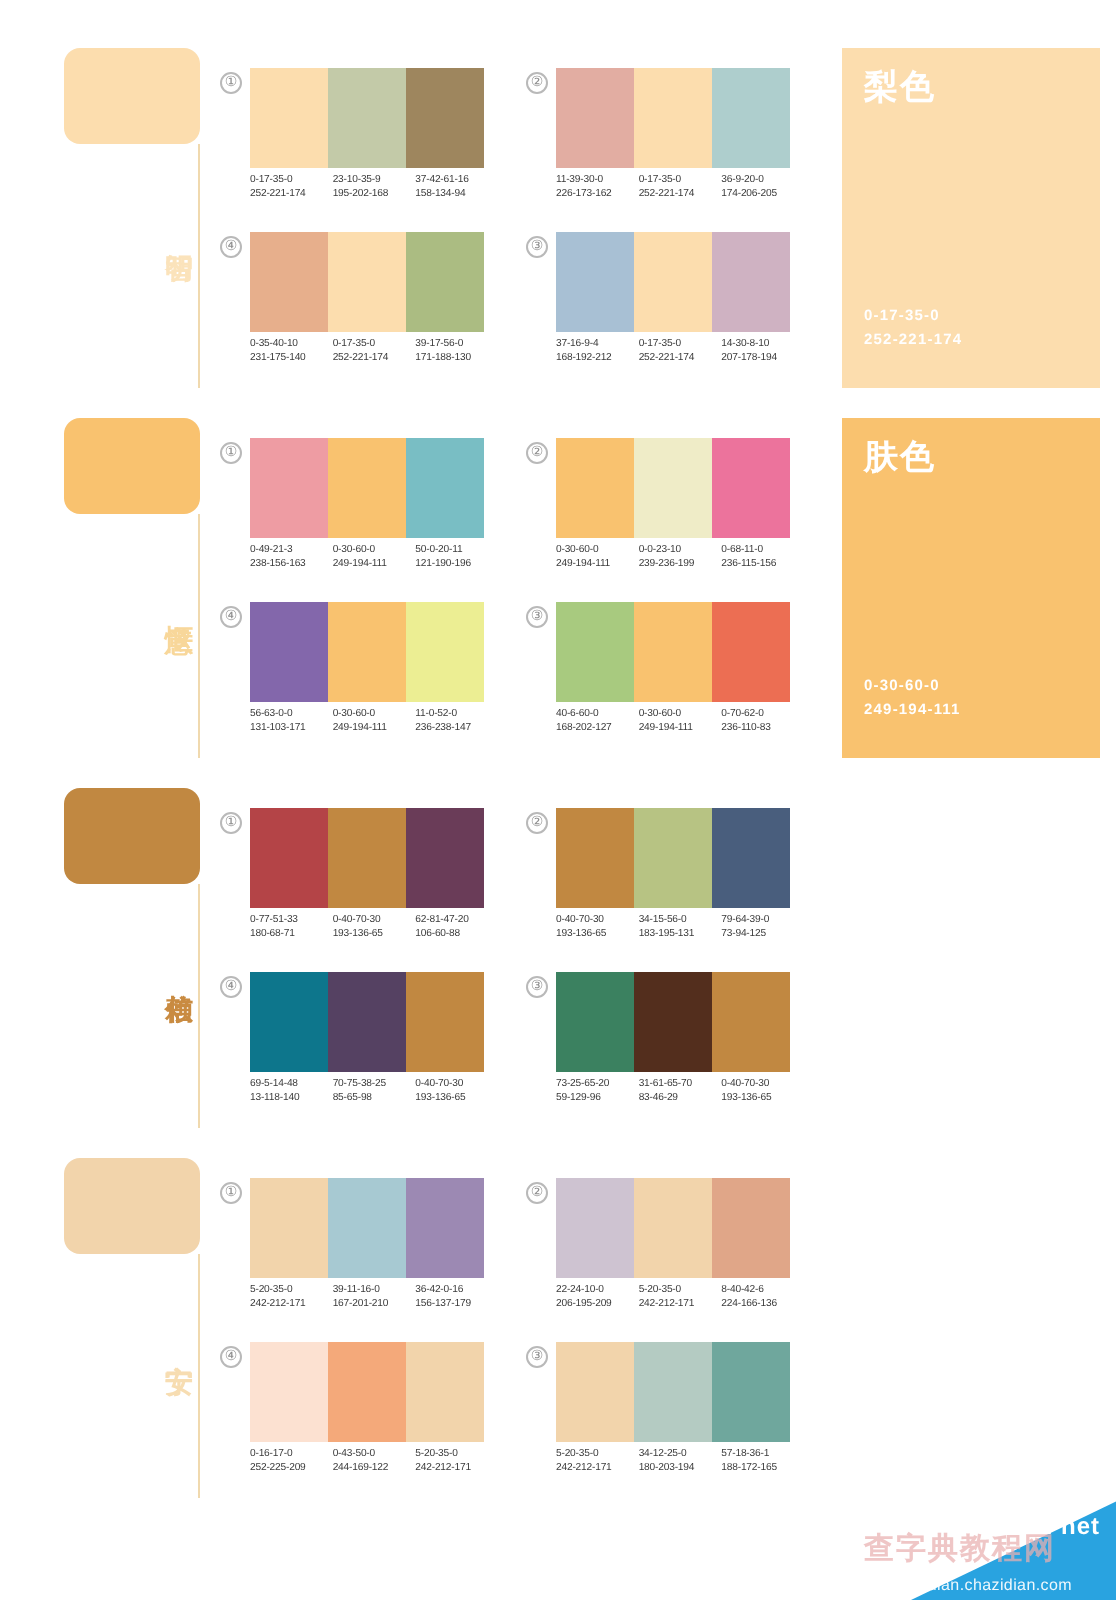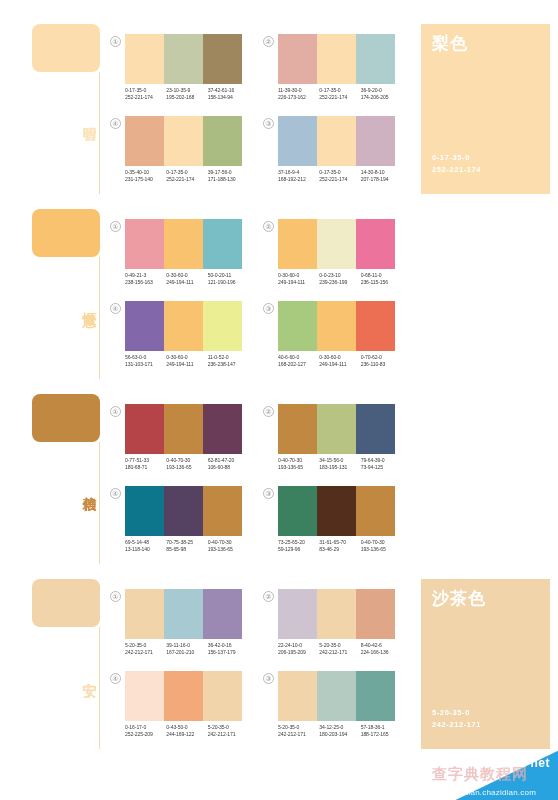--- a/index.html
+++ b/index.html
@@ -307,6 +307,11 @@
               </div>
             </div>
           </div>
+          <div class="bigpanel" style="background: rgb(249, 194, 111);">
+            <div class="bp-name">肤色</div>
+            <div class="bp-cmyk">0-30-60-0</div>
+            <div class="bp-rgb">249-194-111</div>
+          </div>
         </div>
       </div>
       <div class="section" style="top: 382px;">

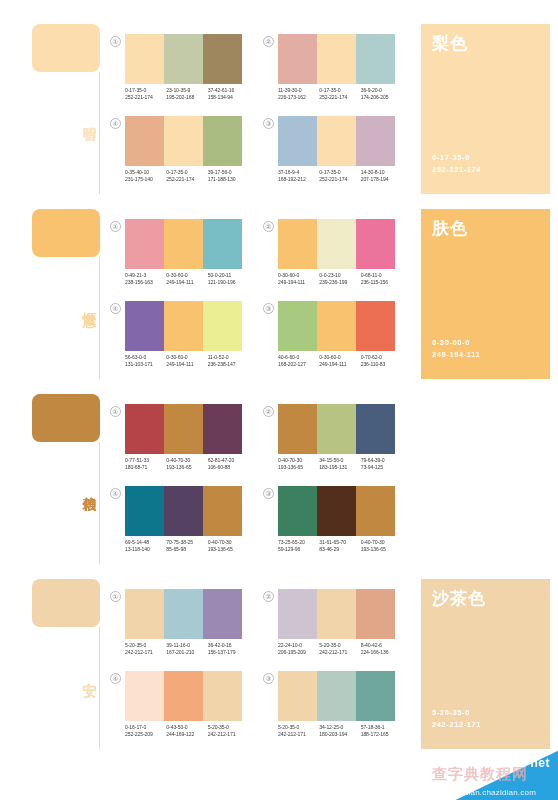--- a/index.html
+++ b/index.html
@@ -506,11 +506,6 @@
               </div>
             </div>
           </div>
-          <div class="bigpanel" style="background: rgb(242, 212, 171);">
-            <div class="bp-name">沙茶色</div>
-            <div class="bp-cmyk">5-20-35-0</div>
-            <div class="bp-rgb">242-212-171</div>
-          </div>
         </div>
       </div>
     </div>

